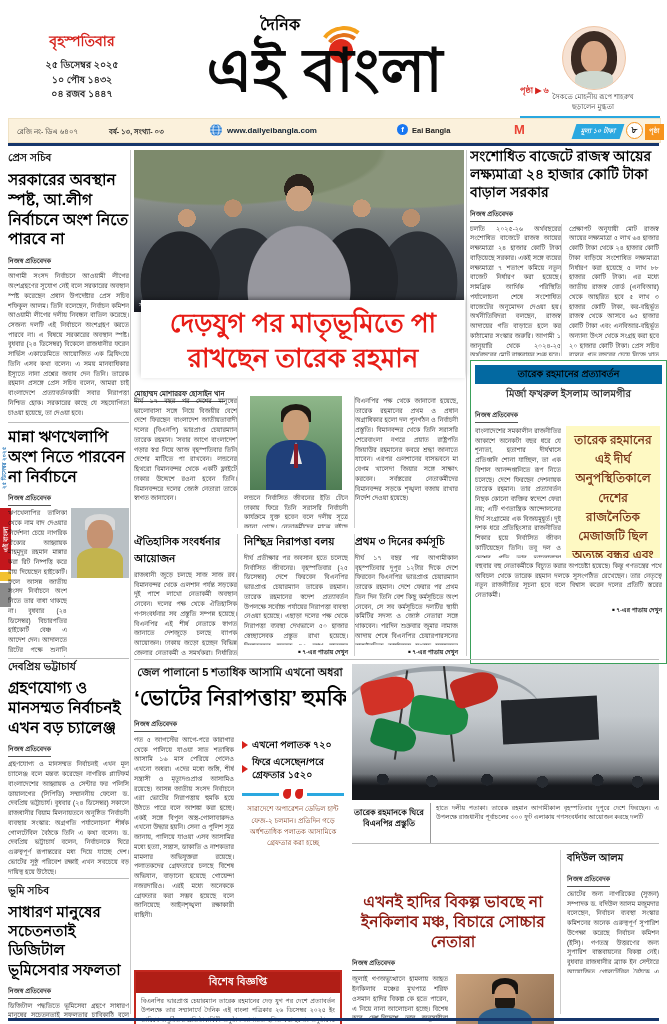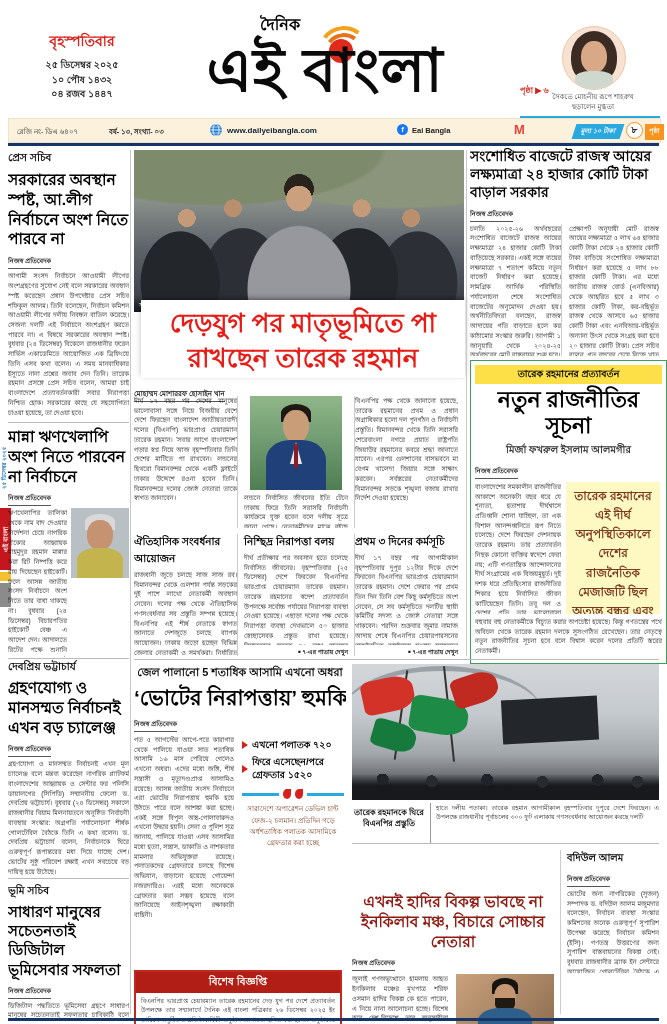--- a/index.html
+++ b/index.html
@@ -39,7 +39,7 @@
   .subhead{font-weight:bold;font-size:10.5px;color:#000;margin-bottom:2px;}
   
   .gbox{border:1.5px solid #3aa05a;background:#fff;}
-  .gk{background:#fde047;font-weight:bold;font-size:9.5px;text-align:center;padding:2px 0;}
+  .gk{background:#0369a1;font-weight:bold;font-size:9.5px;text-align:center;padding:2px 0;}
   .ghl{font-weight:bold;font-size:22px;text-align:center;line-height:1.2;margin-top:3px;}
   .gauthor{font-weight:bold;font-size:10px;text-align:center;color:#333;margin-top:2px;}
   .pull{background:#fef9c3;color:#7c3a1d;font-weight:bold;font-size:12px;line-height:1.6;text-align:center;padding:5px 4px;}

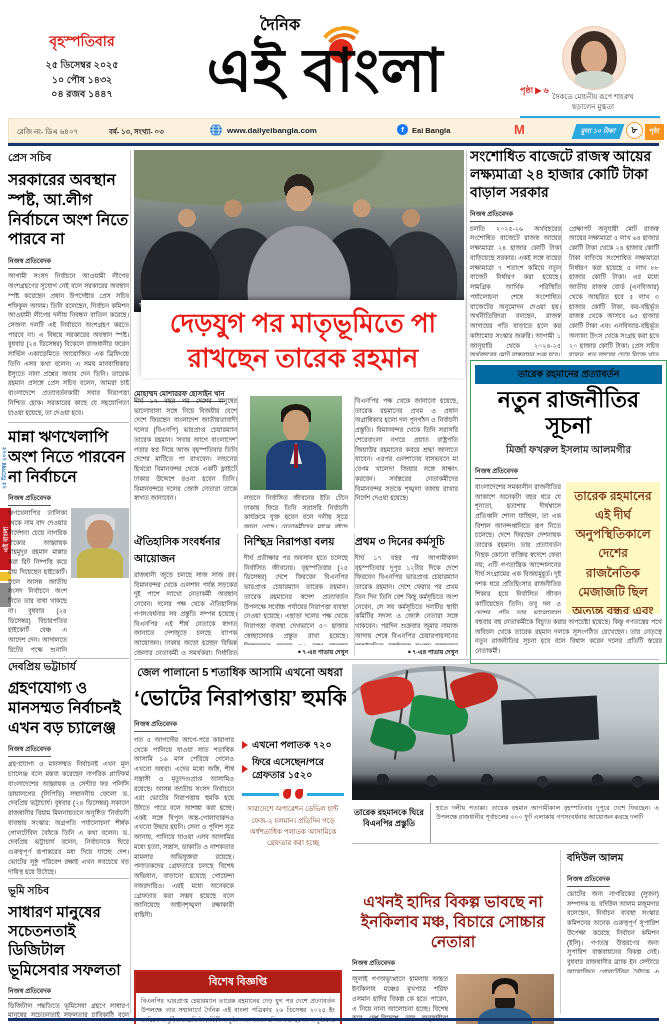--- a/index.html
+++ b/index.html
@@ -229,7 +229,6 @@
 
   <div class="abs gbox" style="left:470px;top:360px;width:187px;height:294px;padding:4px;overflow:hidden;">
     <div class="gk">তারেক রহমানের প্রত্যাবর্তন</div>
-    <div class="ghl">নতুন রাজনীতির সূচনা</div>
     <div class="gauthor">মির্জা ফখরুল ইসলাম আলমগীর</div>
     <div><span class="byline">নিজস্ব প্রতিবেদক</span></div>
     <div class="cols" style="margin-top:1px;">

